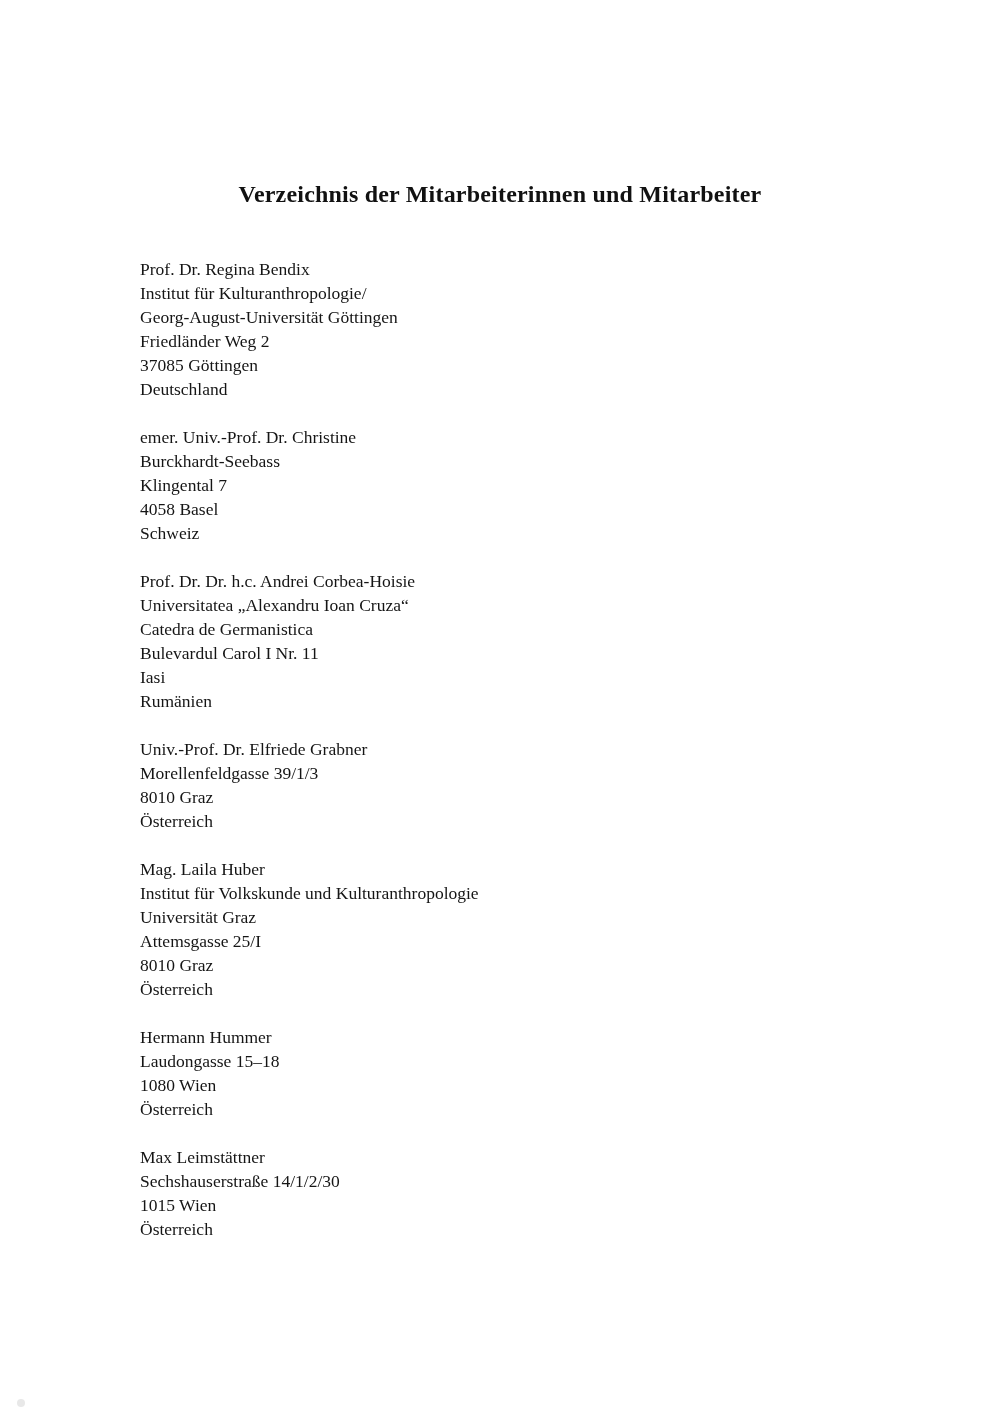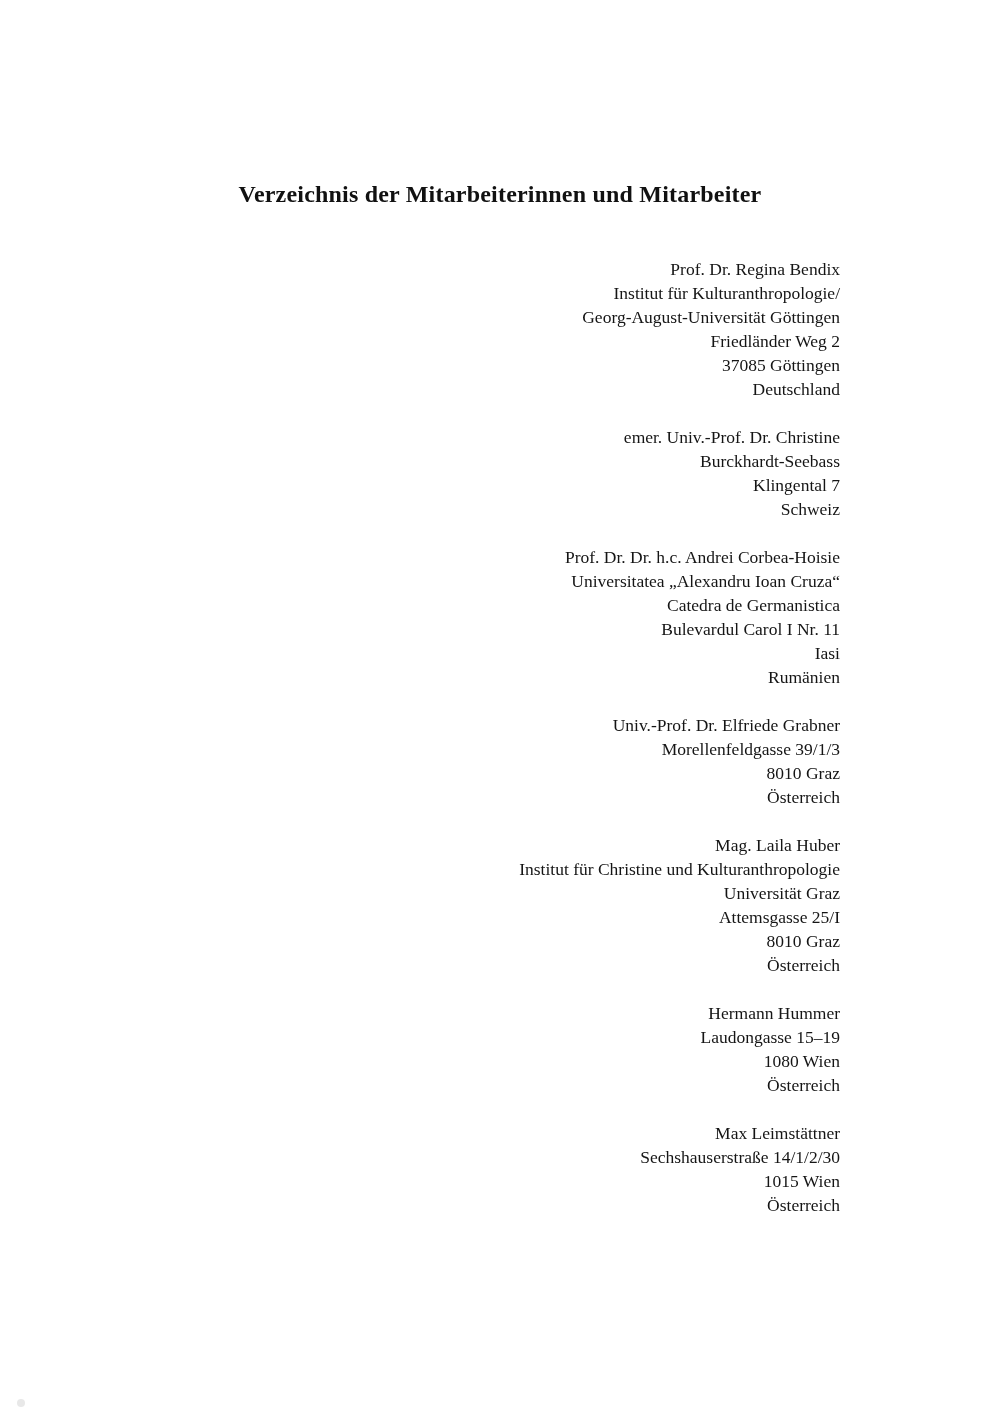--- a/index.html
+++ b/index.html
@@ -33,7 +33,6 @@
     top: 257px;
     left: 140px;
     width: 700px;
-    text-align: right;
   }
   .entry {
     margin: 0 0 24px 0;

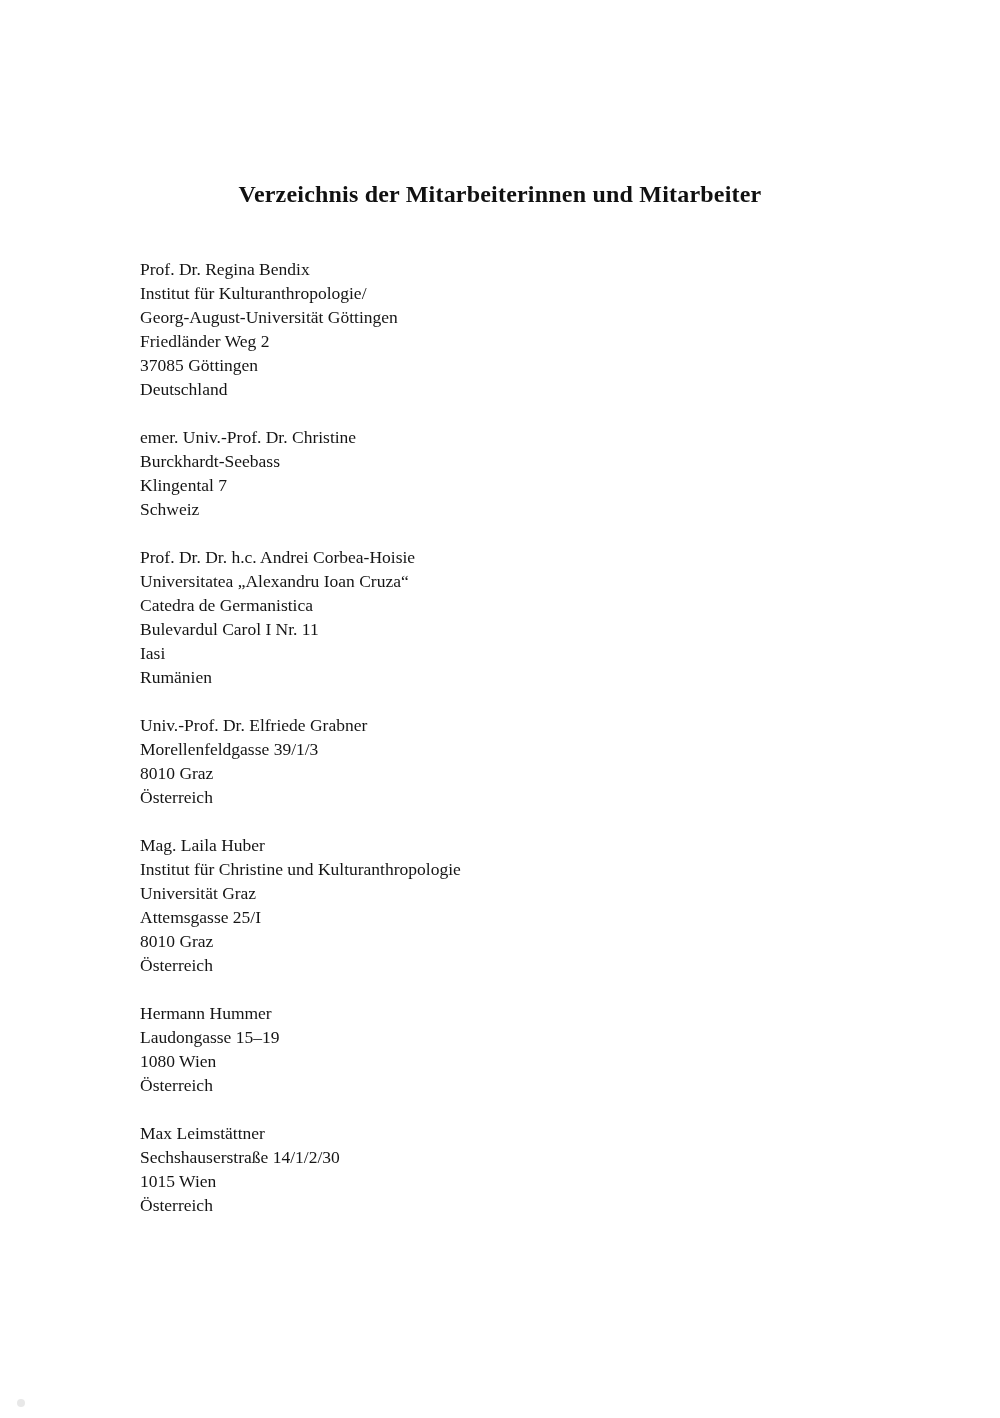--- a/index.html
+++ b/index.html
@@ -72,6 +72,7 @@
         <div class="line">emer. Univ.-Prof. Dr. Christine</div>
         <div class="line">Burckhardt-Seebass</div>
         <div class="line">Klingental 7</div>
+        <div class="line">4058 Basel</div>
         <div class="line">Schweiz</div>
       </div>
       <div class="entry">

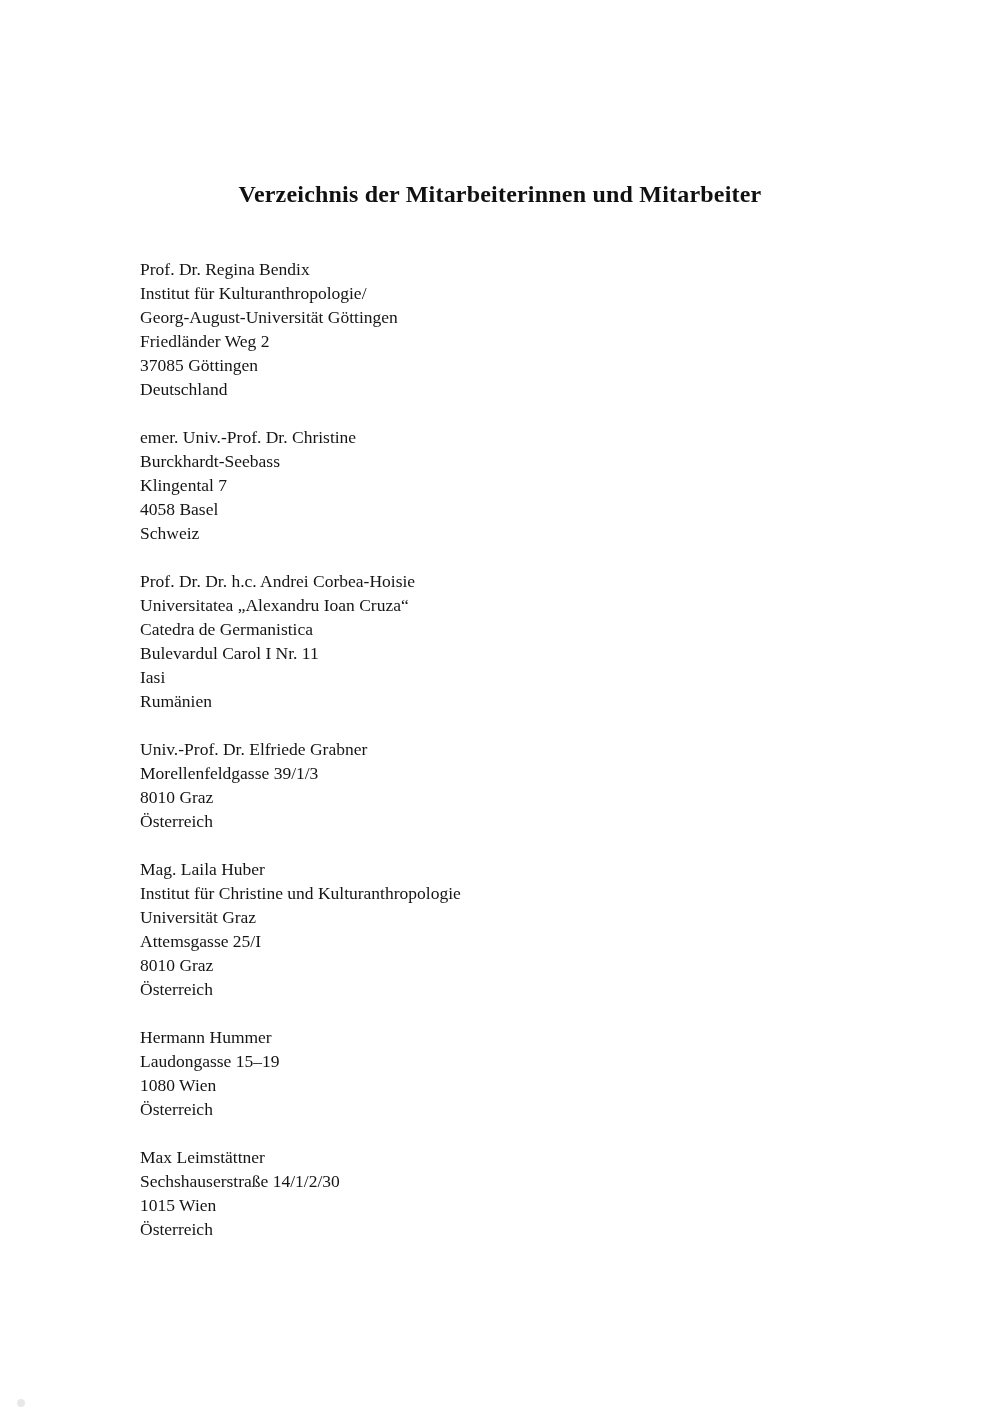--- a/index.html
+++ b/index.html
@@ -91,7 +91,7 @@
       </div>
       <div class="entry">
         <div class="line">Mag. Laila Huber</div>
-        <div class="line">Institut für Christine und Kulturanthropologie</div>
+        <div class="line">Institut für Volkskunde und Kulturanthropologie</div>
         <div class="line">Universität Graz</div>
         <div class="line">Attemsgasse 25/I</div>
         <div class="line">8010 Graz</div>

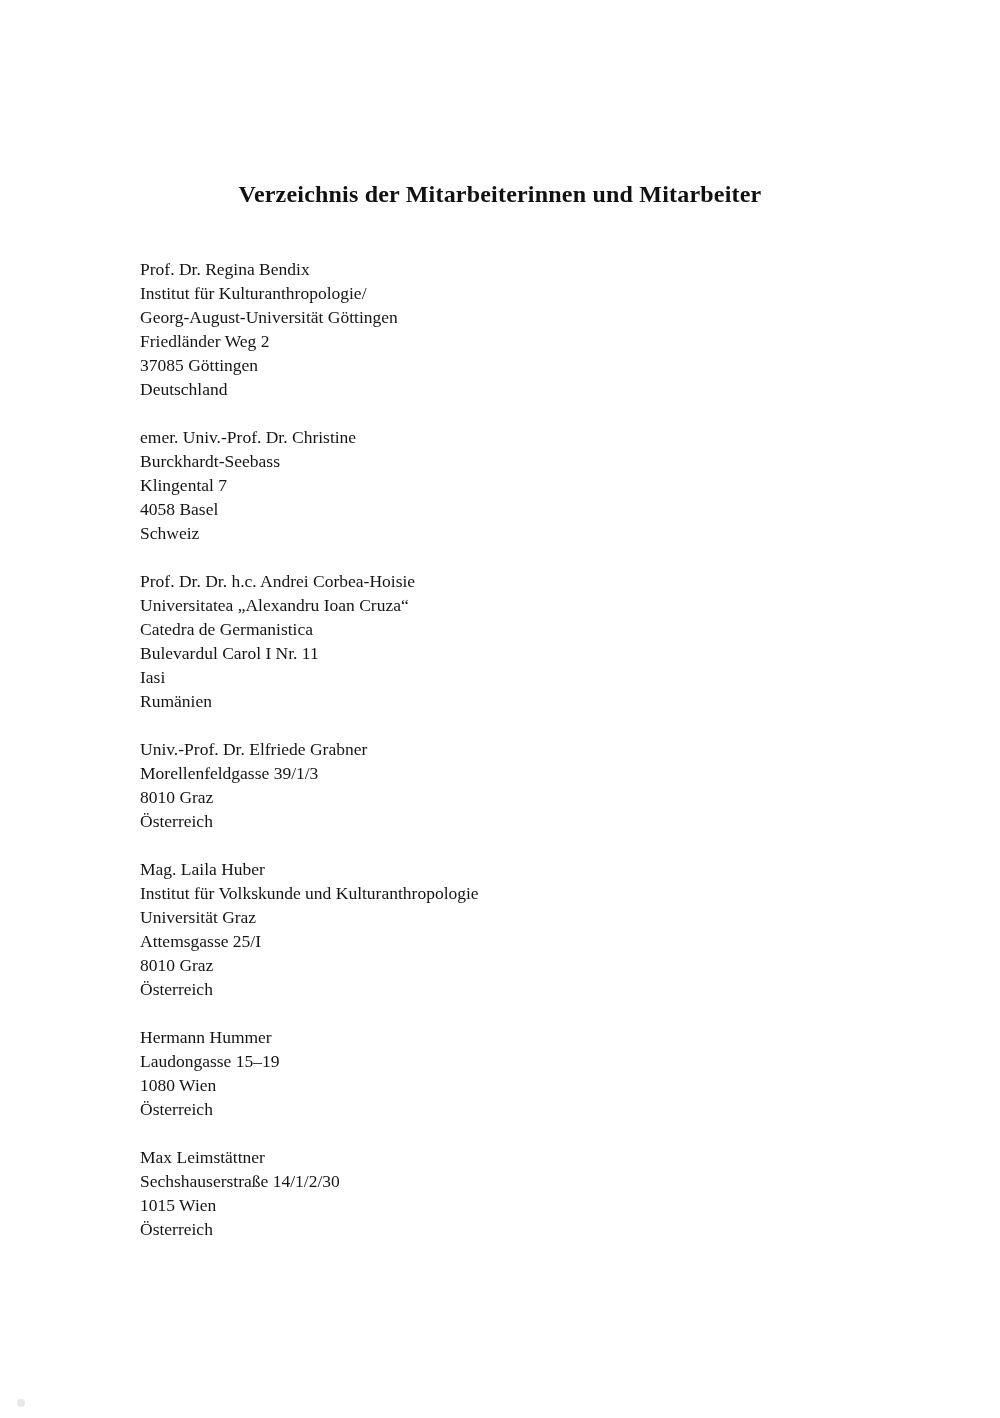--- a/index.html
+++ b/index.html
@@ -99,7 +99,7 @@
       </div>
       <div class="entry">
         <div class="line">Hermann Hummer</div>
-        <div class="line">Laudongasse 15–19</div>
+        <div class="line">Laudongasse 15–18</div>
         <div class="line">1080 Wien</div>
         <div class="line">Österreich</div>
       </div>

